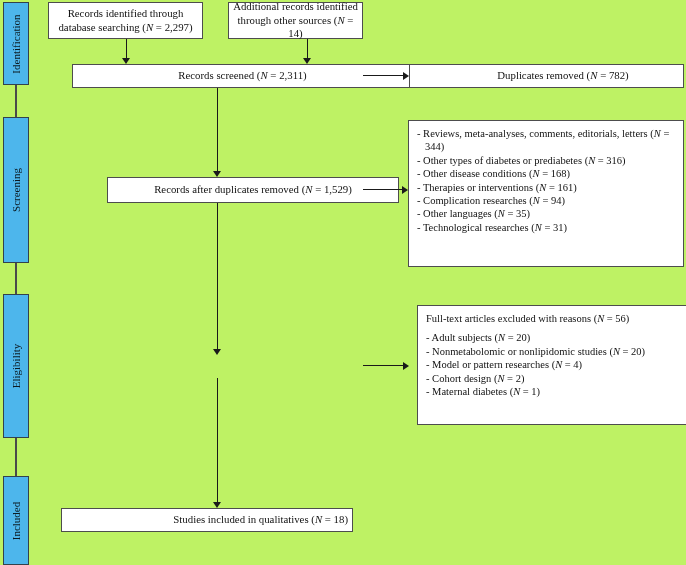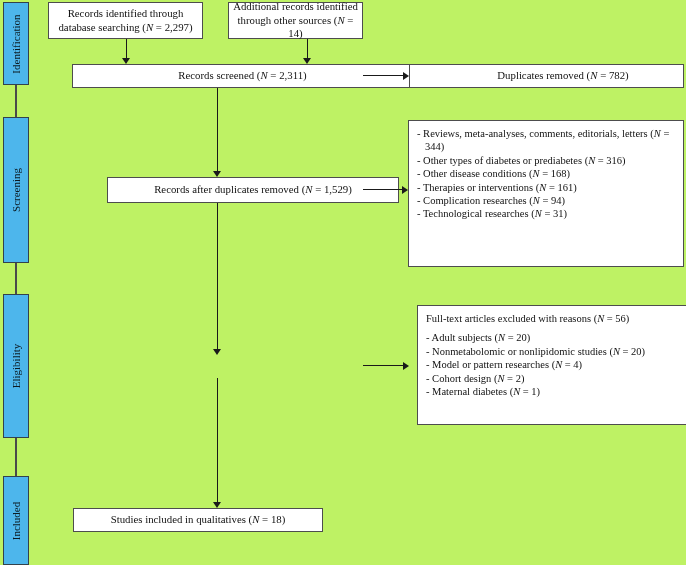--- a/index.html
+++ b/index.html
@@ -135,6 +135,7 @@
         <div class="list-item">- Other disease conditions (<i>N</i> = 168)</div>
         <div class="list-item">- Therapies or interventions (<i>N</i> = 161)</div>
         <div class="list-item">- Complication researches (<i>N</i> = 94)</div>
+        <div class="list-item">- Other languages (<i>N</i> = 35)</div>
         <div class="list-item">- Technological researches (<i>N</i> = 31)</div>
       </div>
   </div>

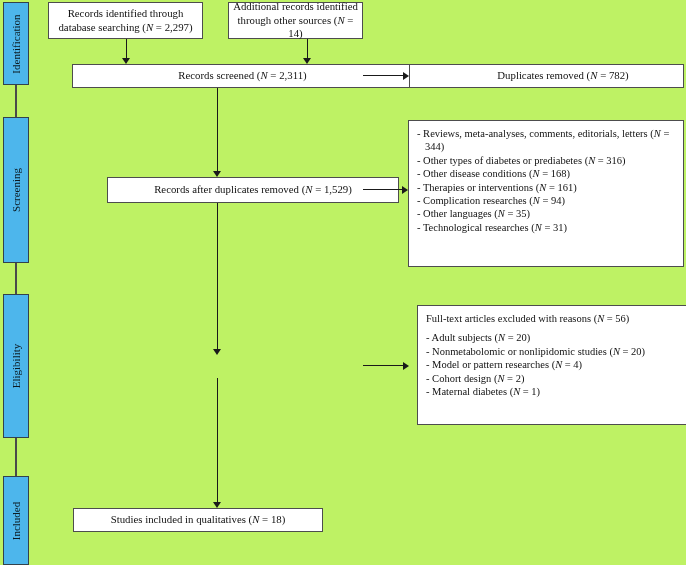--- a/index.html
+++ b/index.html
@@ -54,7 +54,7 @@
   .box-duplicates{left:409px;top:64px;width:275px;height:24px;padding-left:37px;}
   .box-after-duplicates{left:71px;top:177px;width:292px;height:26px;margin-left:36px;}
   .box-assessed{left:72px;top:355px;width:291px;height:23px;}
-  .box-included{left:73px;top:508px;width:250px;height:24px;}
+  .box-included{left:61px;top:508px;width:292px;height:24px;justify-content:flex-end;}
   
   .listbox{
     position:absolute;

